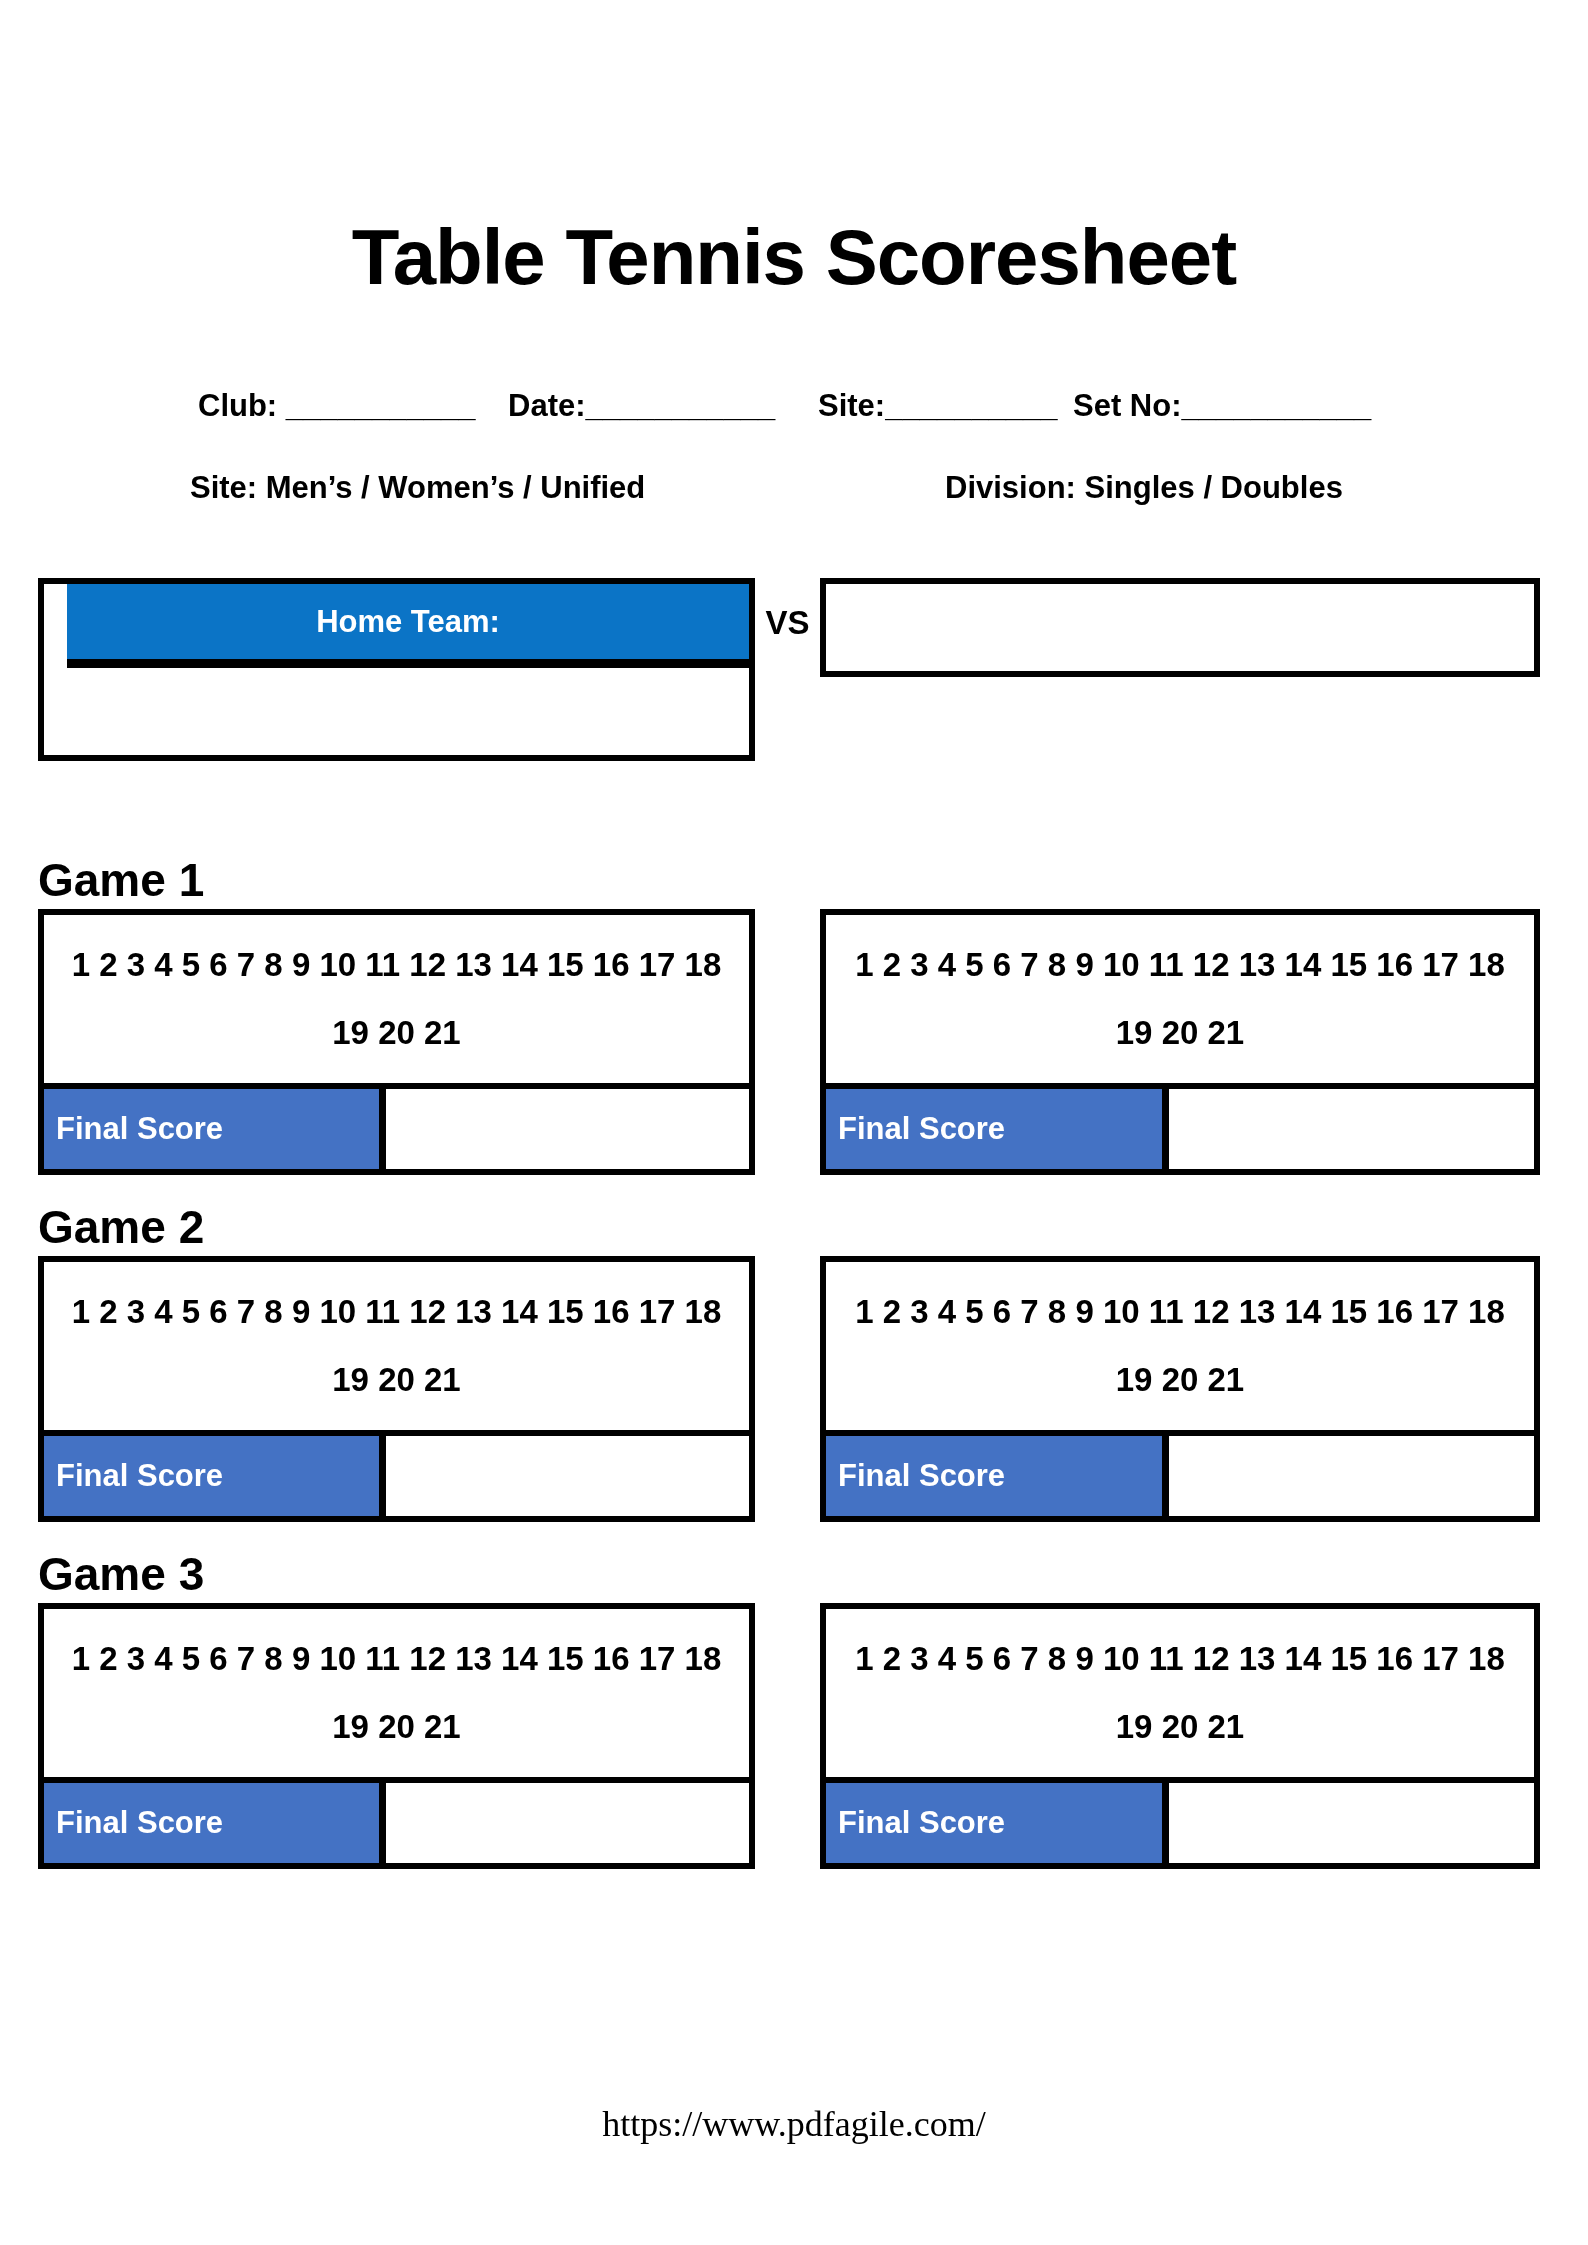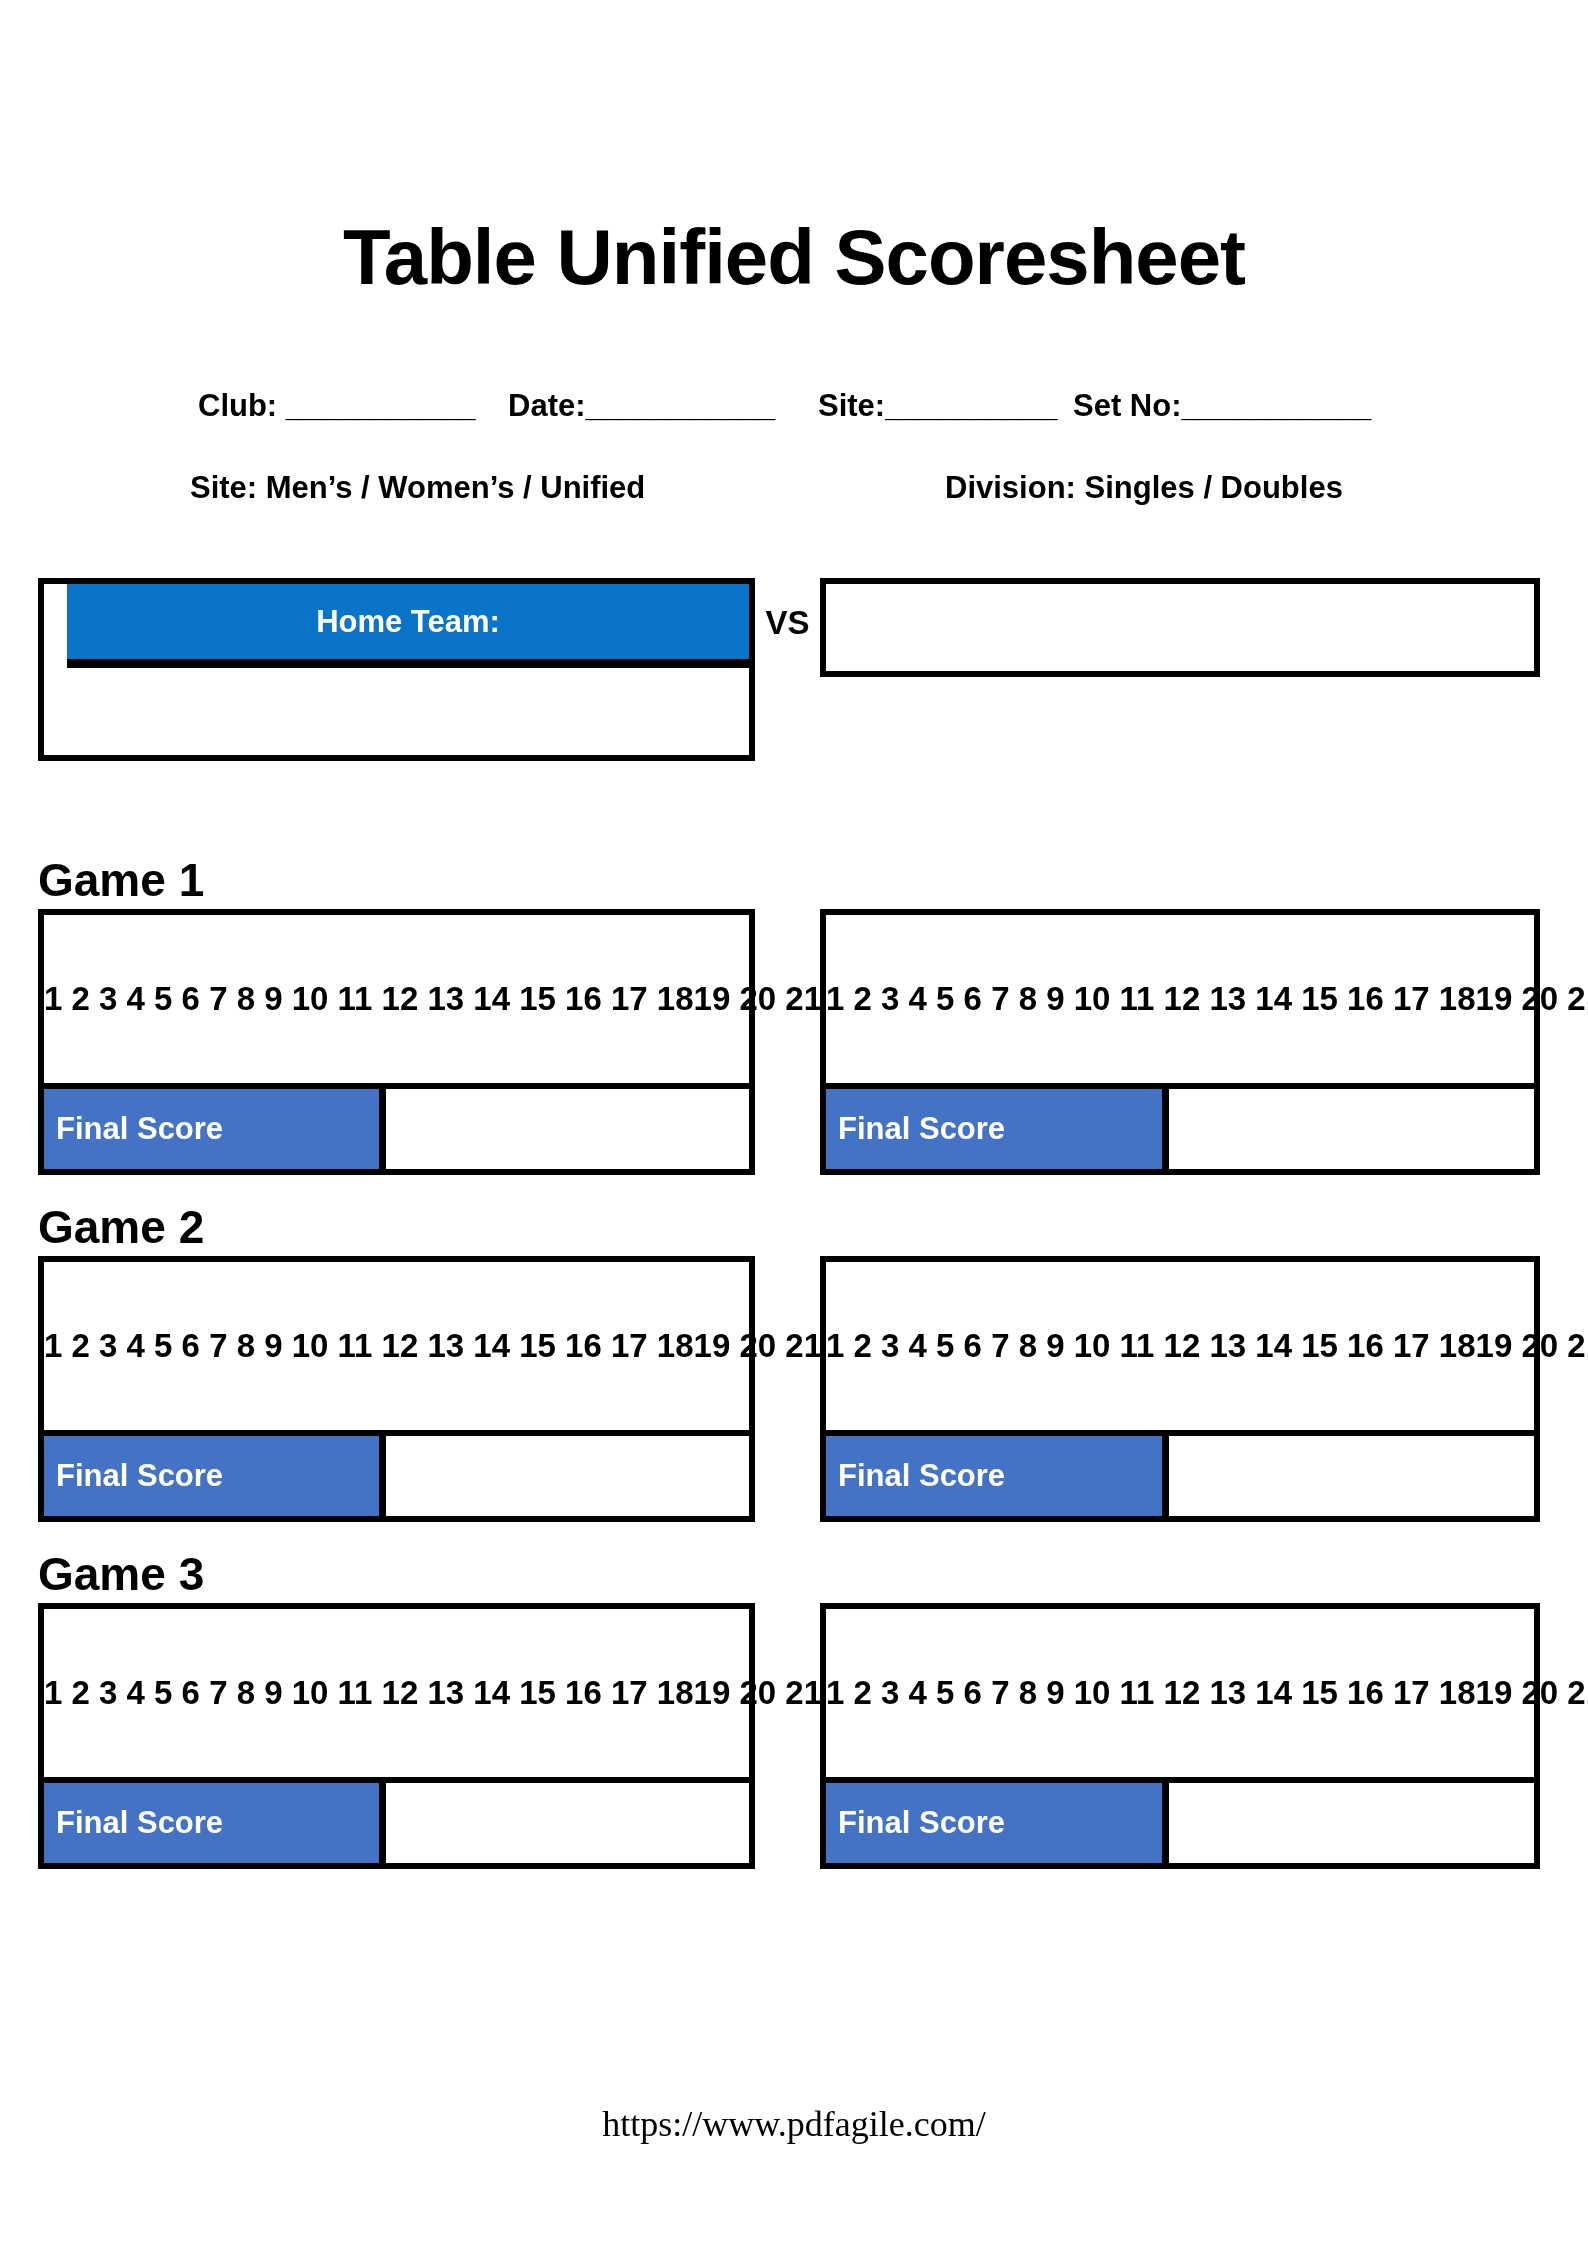--- a/index.html
+++ b/index.html
@@ -89,7 +89,7 @@
 </head>
 <body>
 
-<div class="page-title">Table Unified Scoresheet</div>
+<div class="page-title">Table Tennis Scoresheet</div>
 
 <div class="meta-row">
   <span class="meta-item meta-club"><span>Club:</span><span> ___________</span></span>

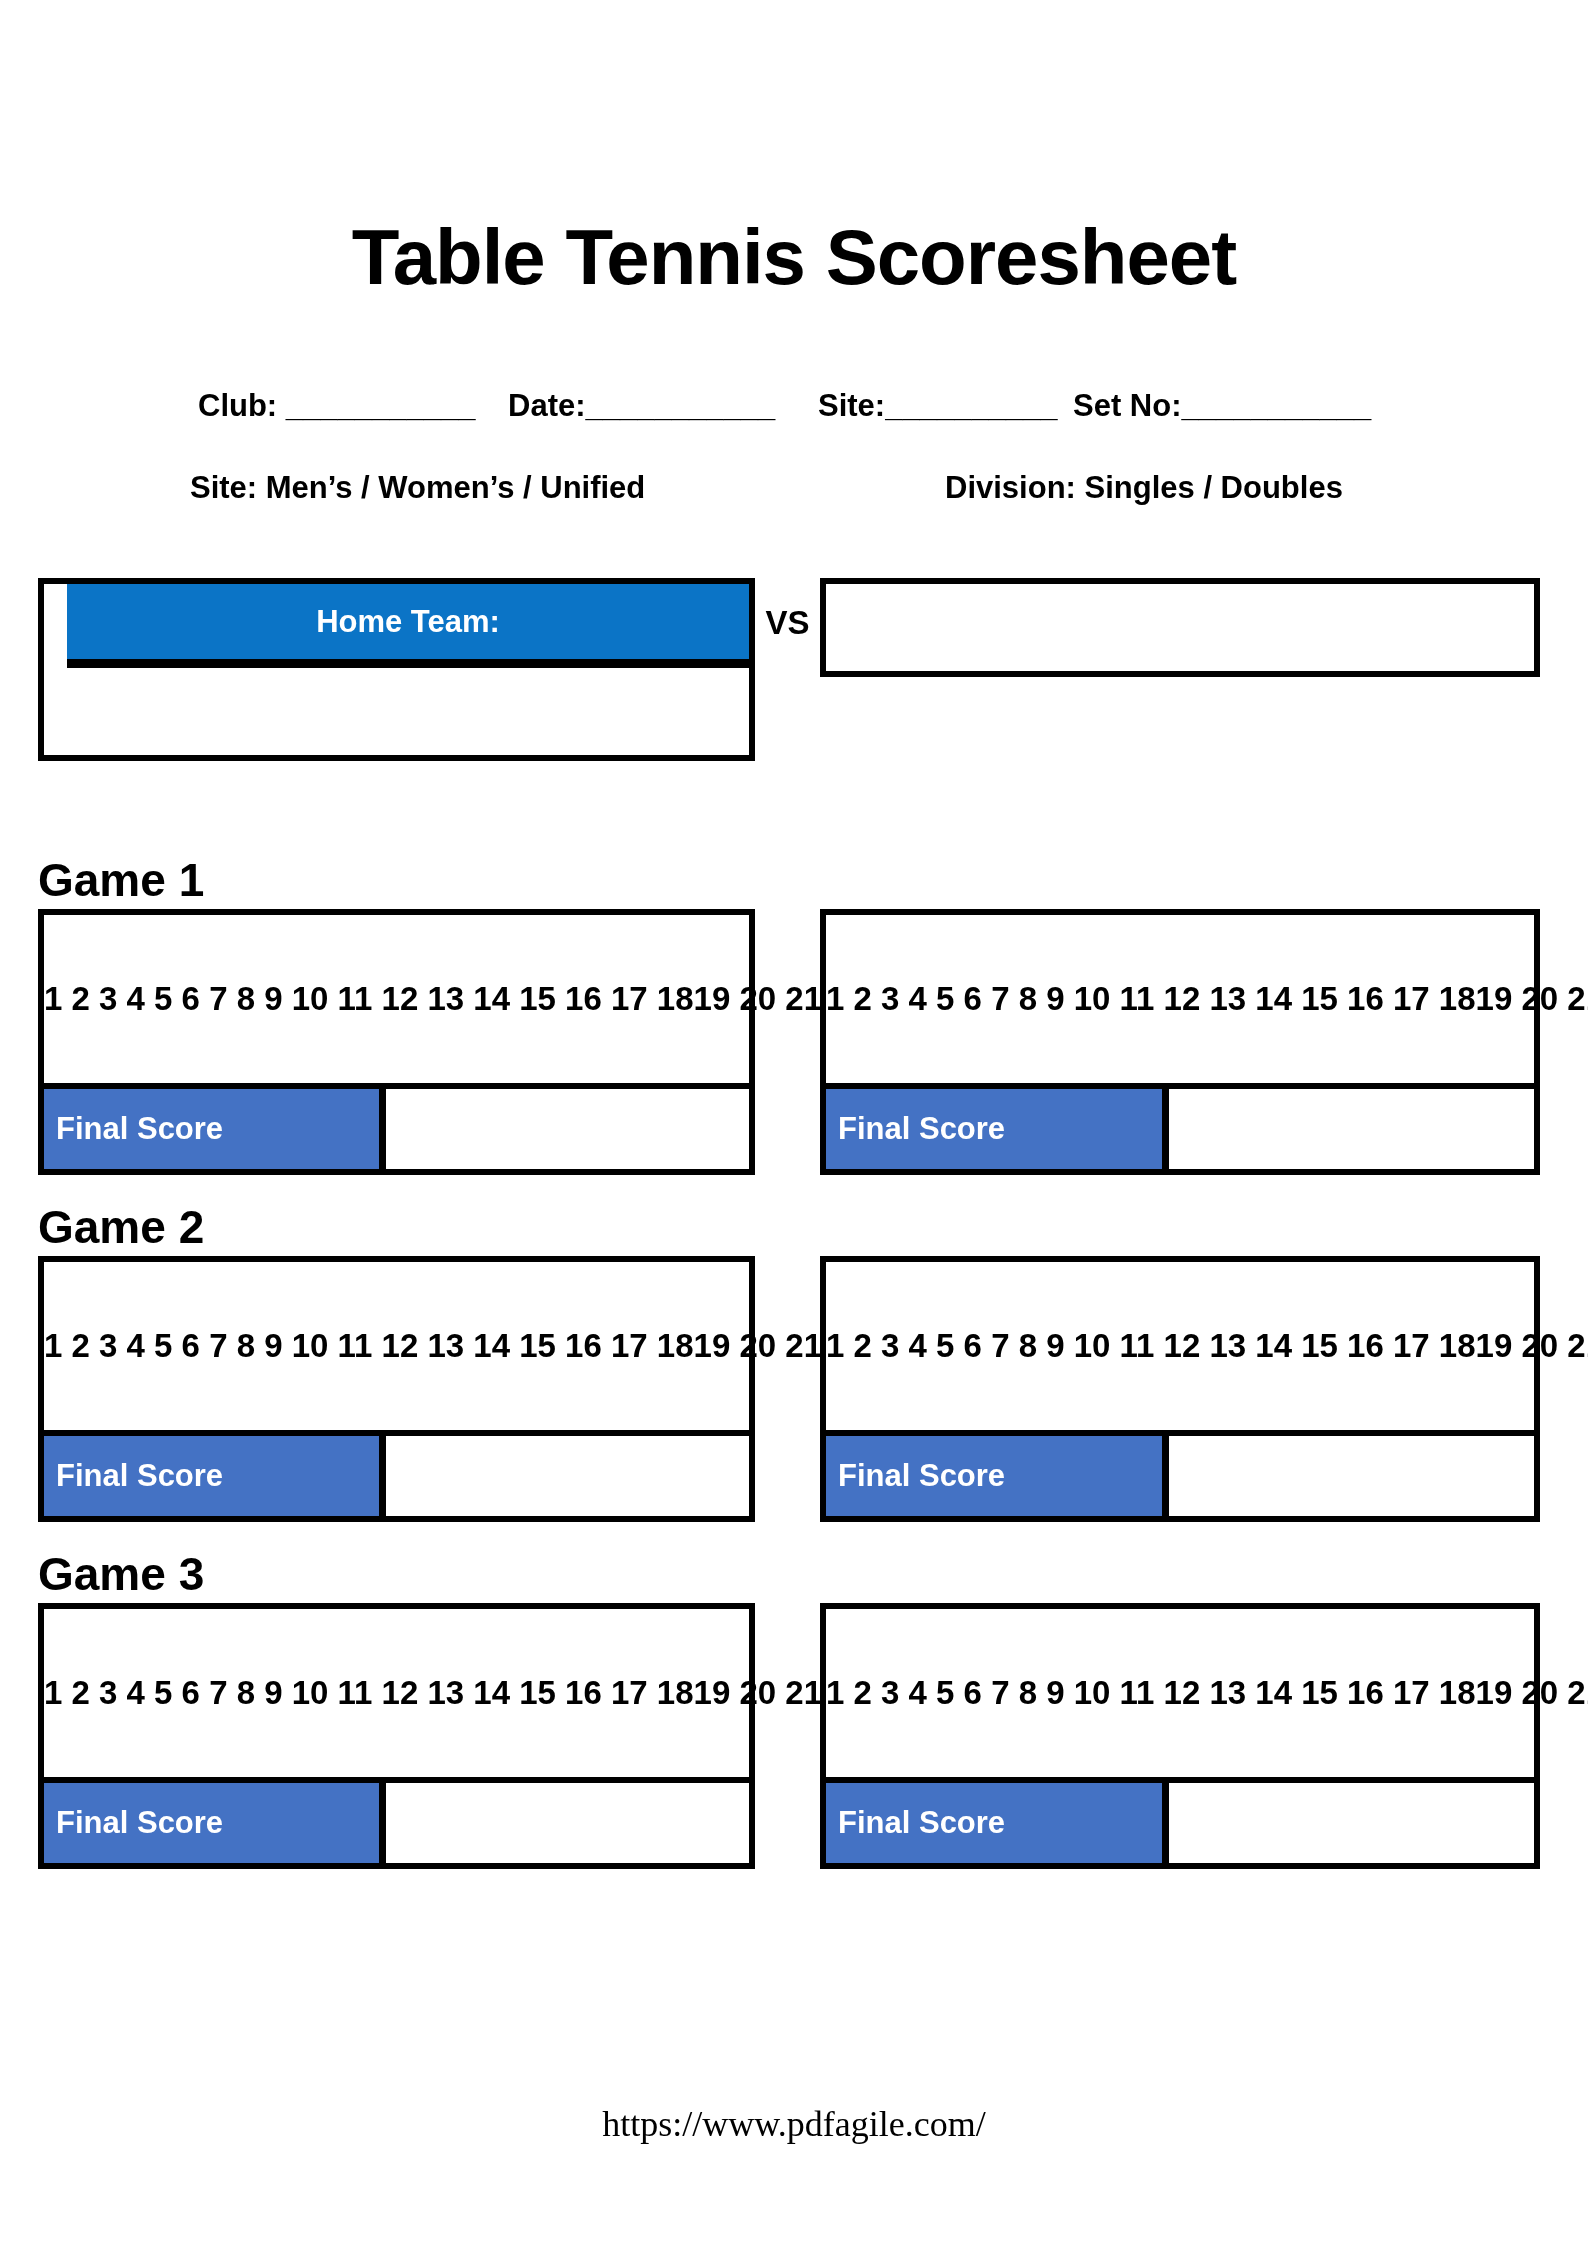--- a/index.html
+++ b/index.html
@@ -65,7 +65,7 @@
   .score-table.away{left:820px;width:720px;}
   .points-area{
     height:168px;
-    display:flex;flex-direction:row;justify-content:space-evenly;align-items:center;
+    display:flex;flex-direction:column;justify-content:space-evenly;align-items:center;
     font-size:33px;font-weight:700;
   }
   .points-line{white-space:pre;}

